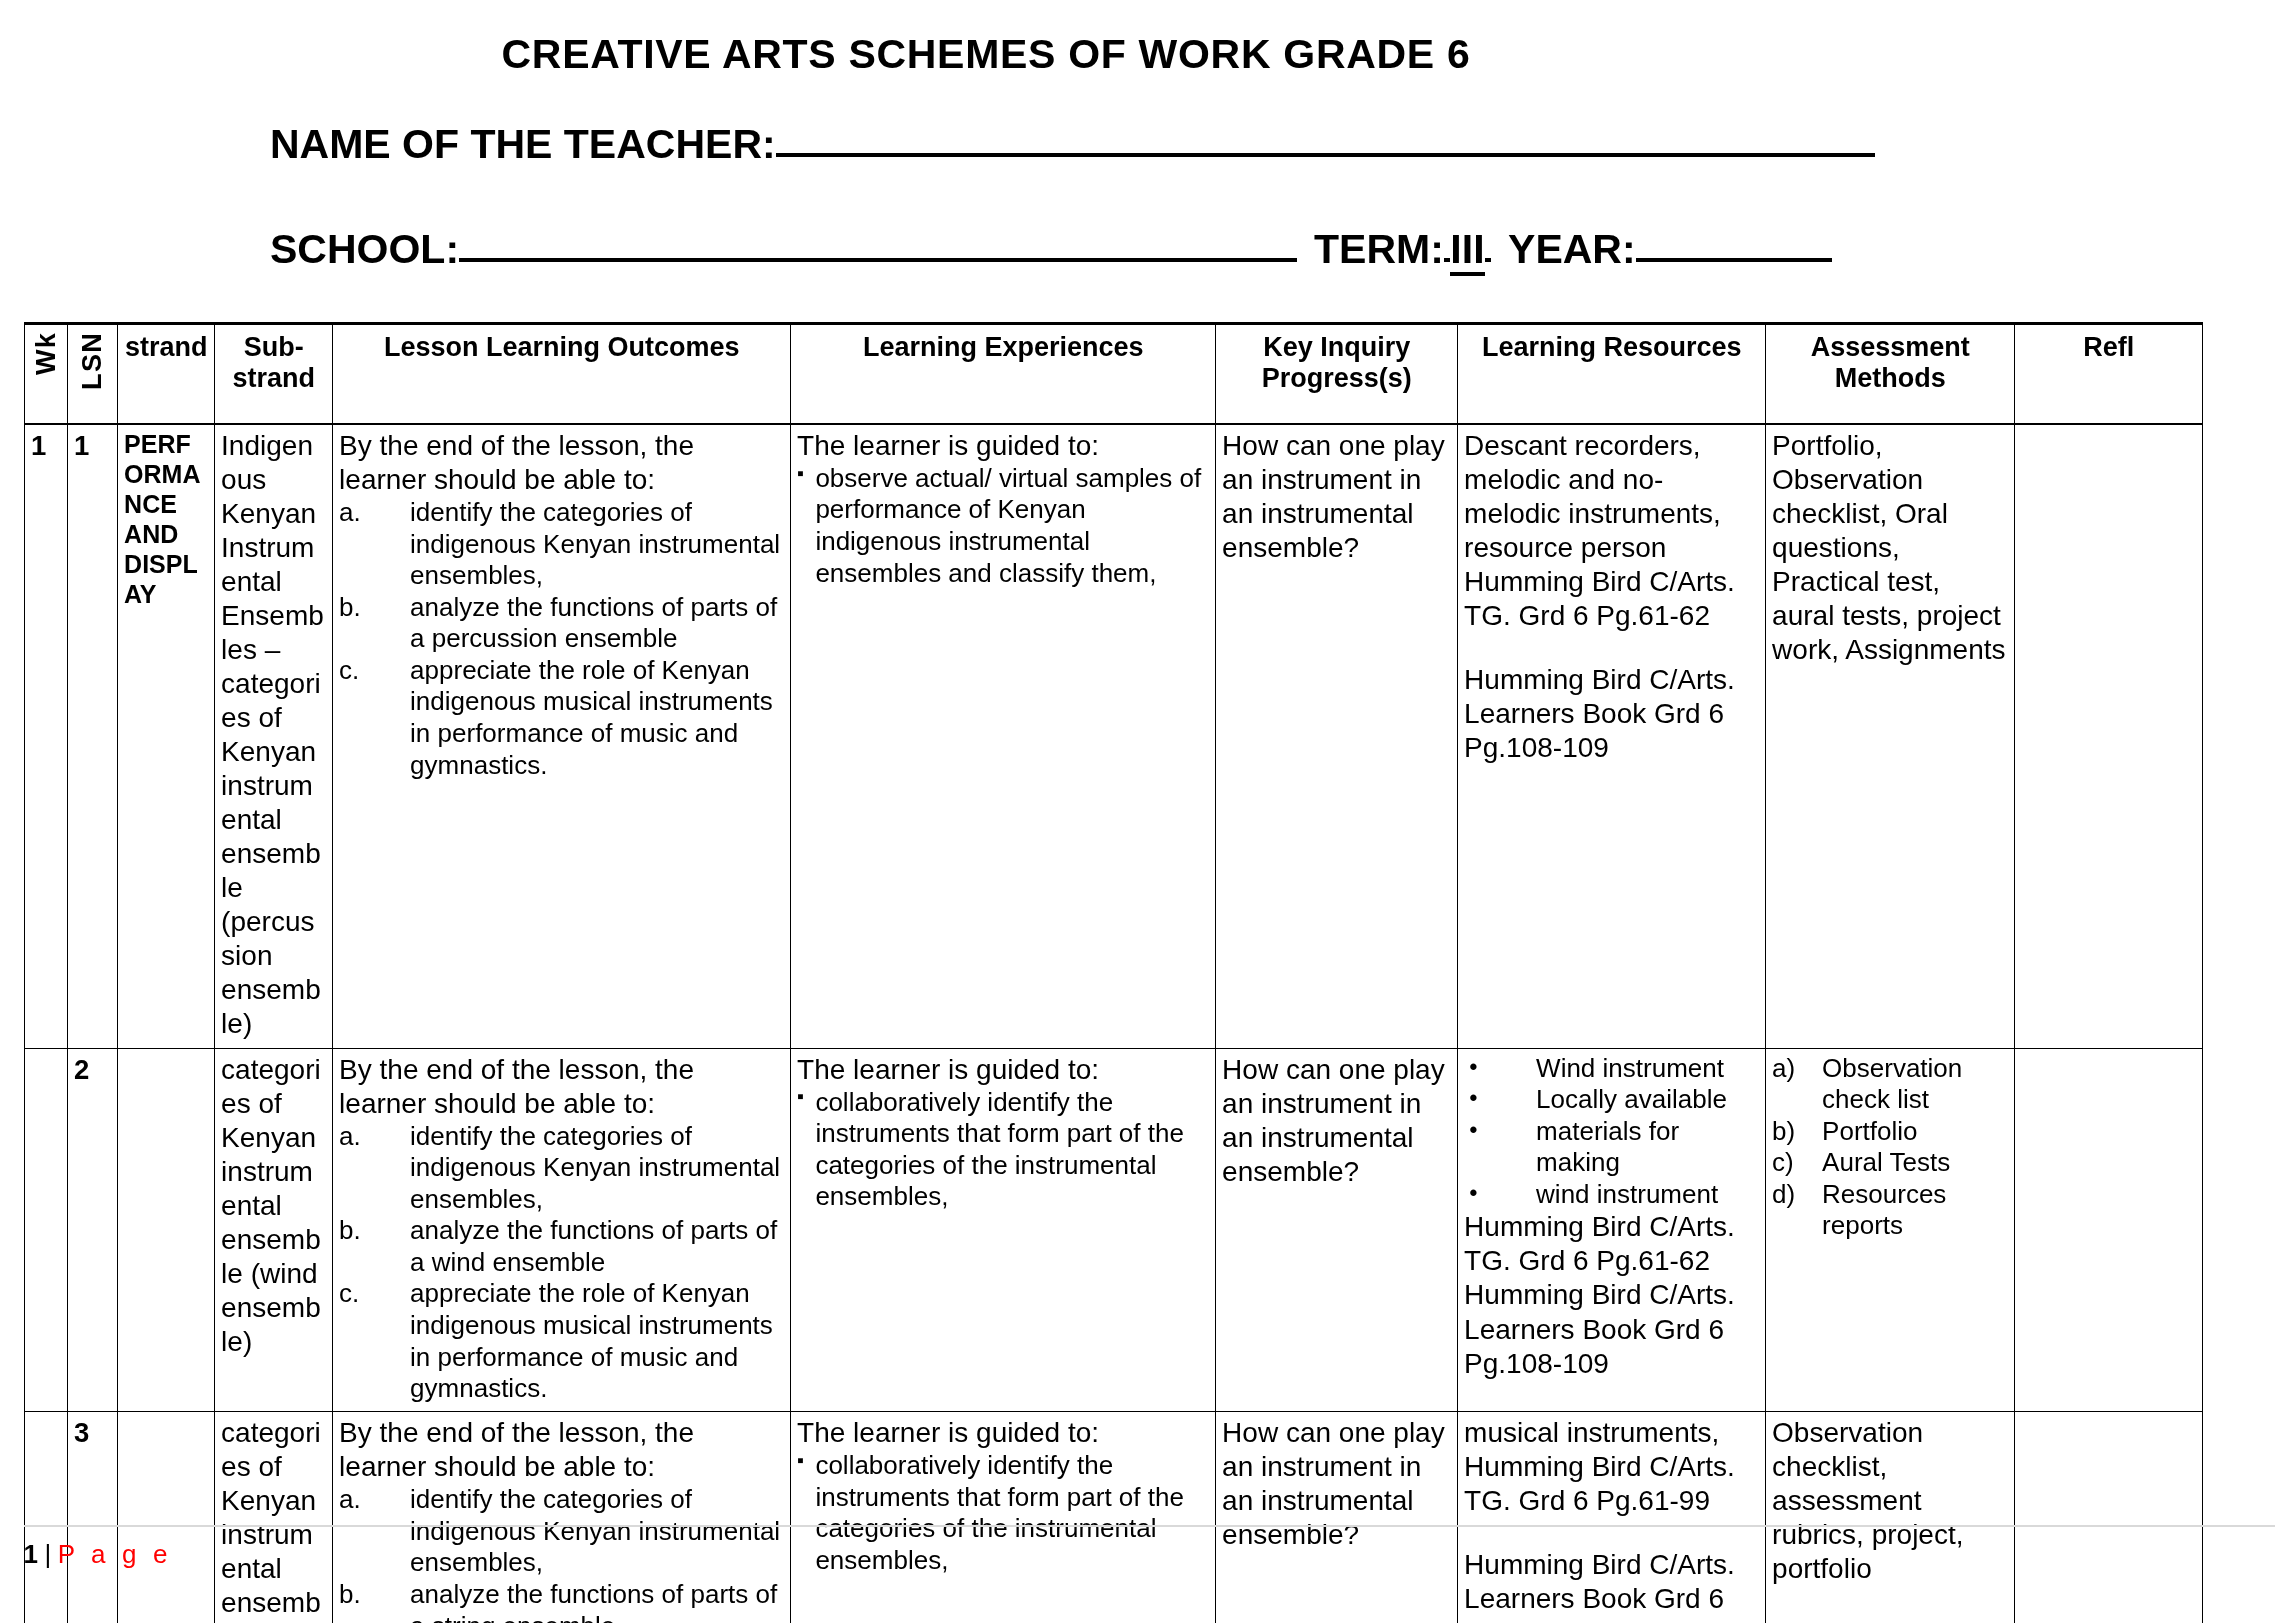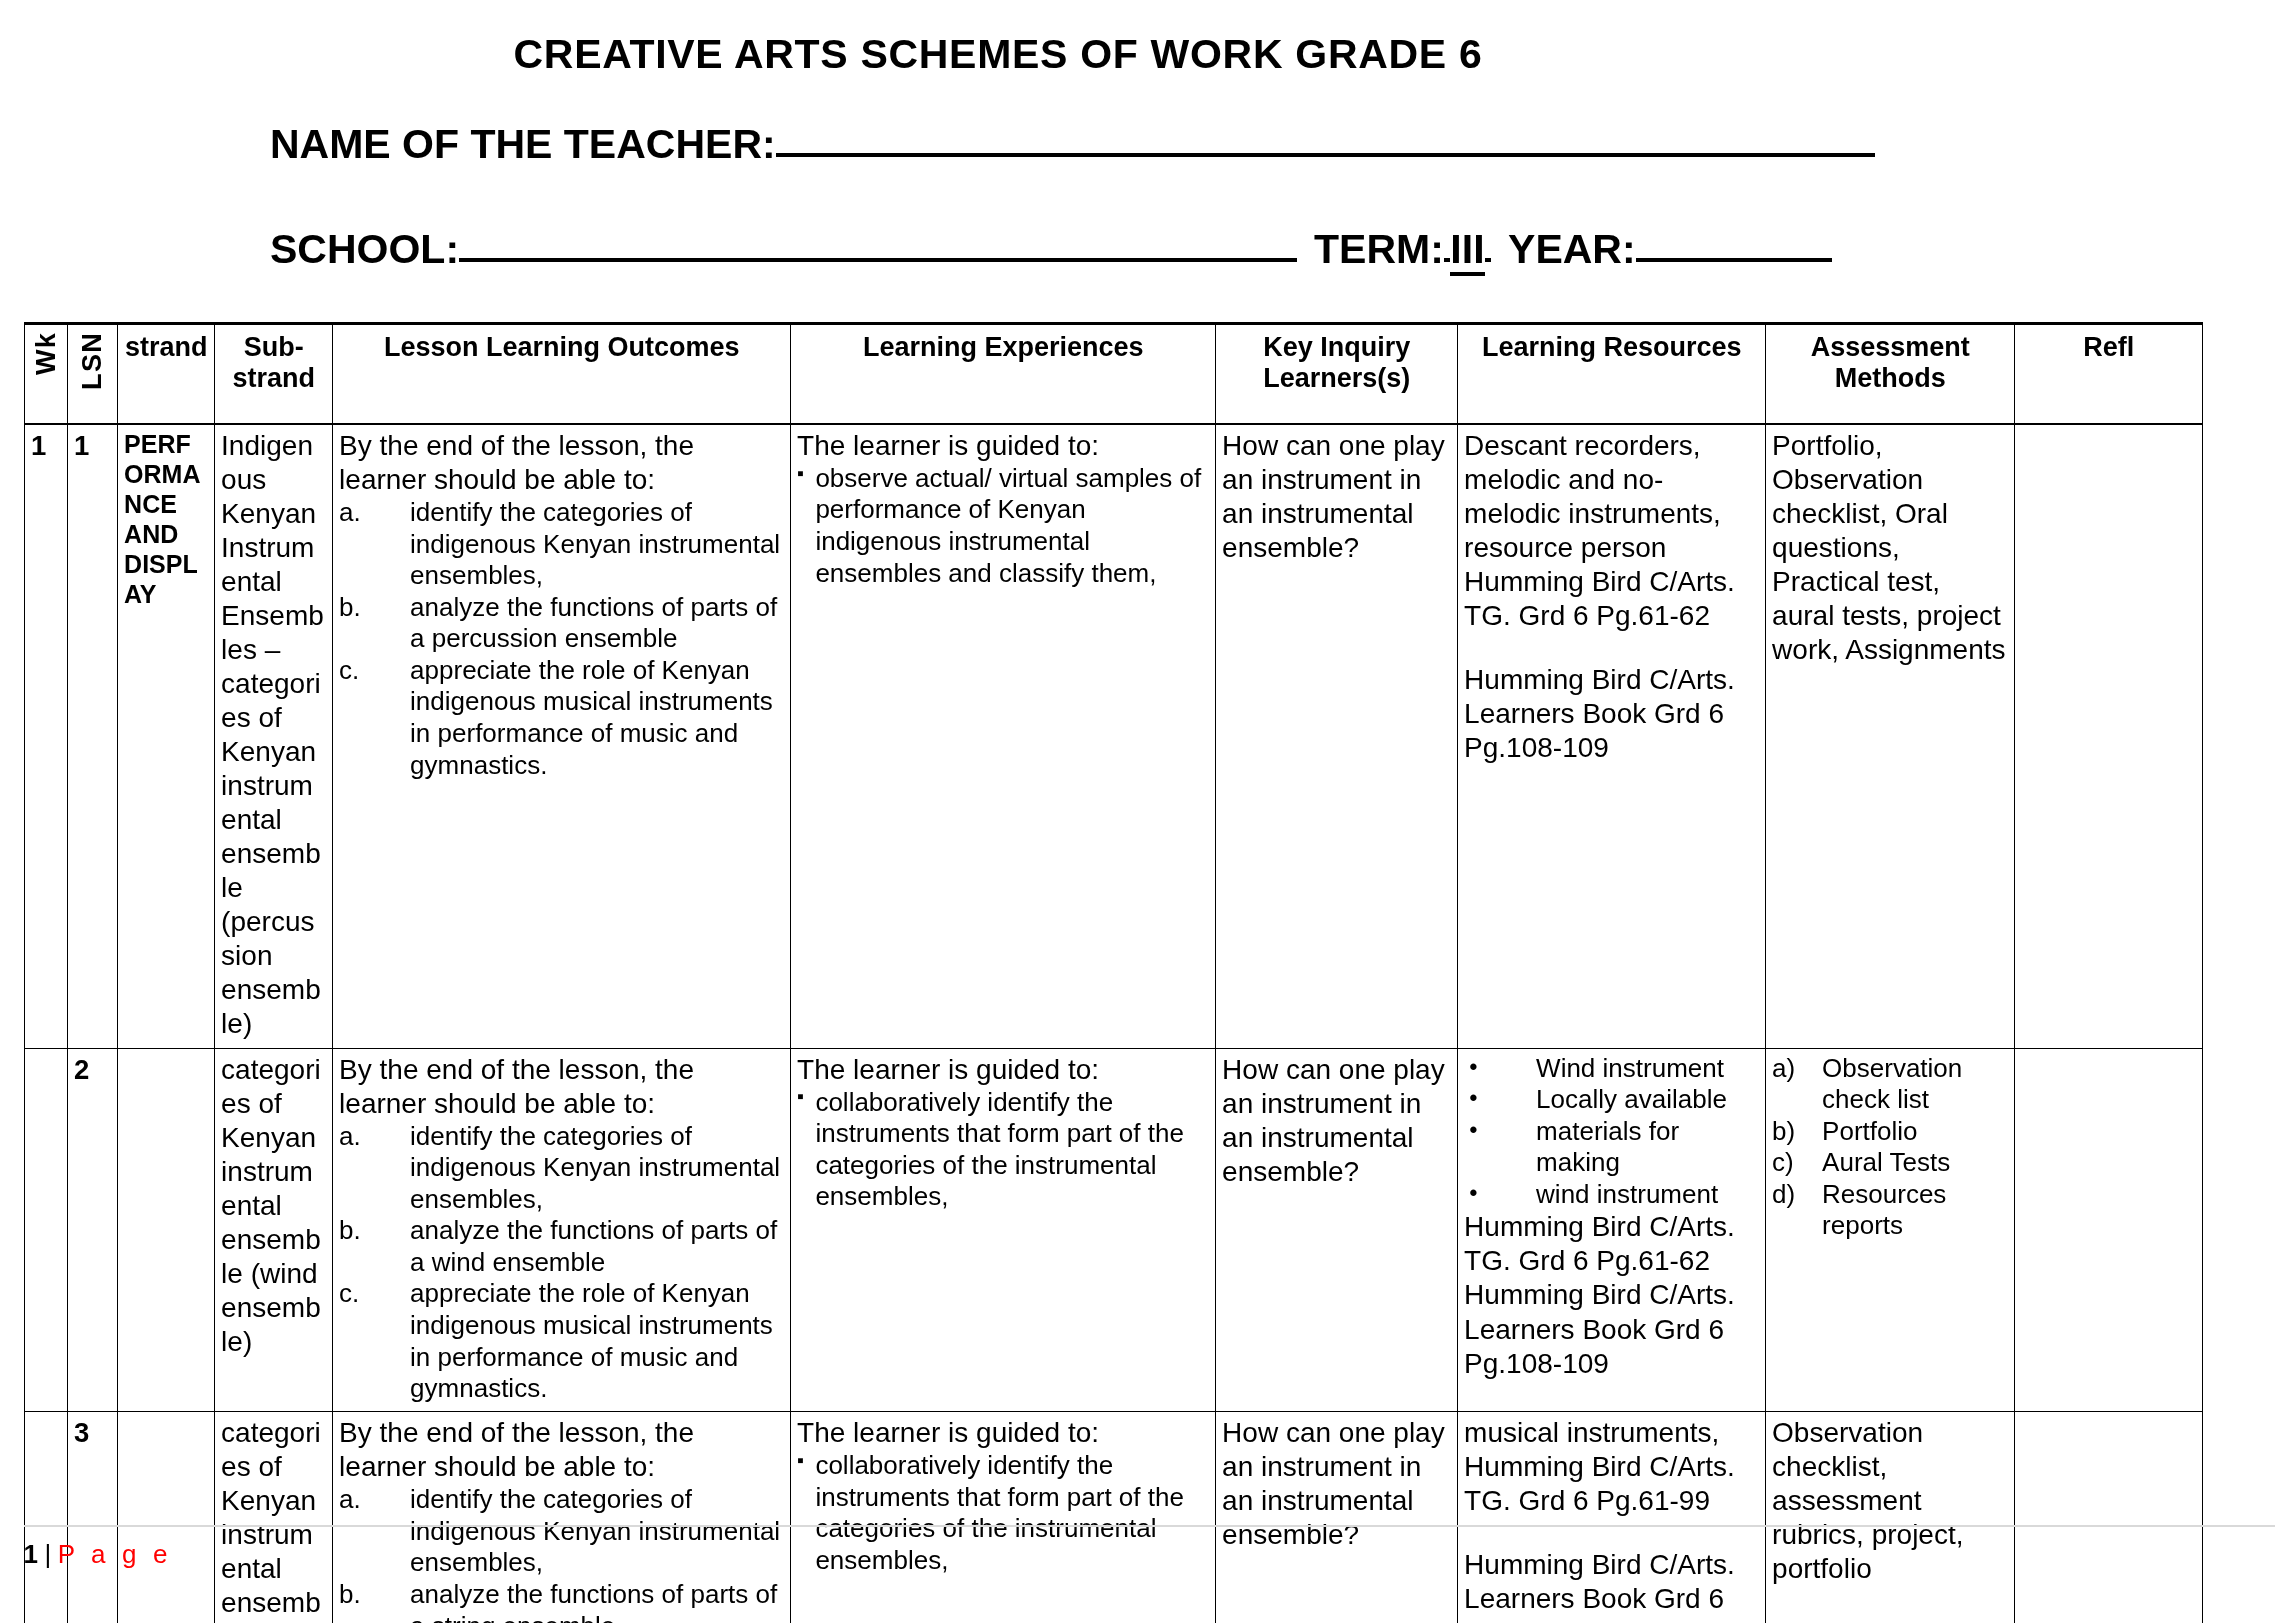--- a/index.html
+++ b/index.html
@@ -22,7 +22,7 @@
   .doc-title {
     position: absolute;
     top: 31px;
-    left: 16px;
+    left: 4px;
     width: 1964px;
     text-align: center;
     font-family: "Liberation Sans", sans-serif;

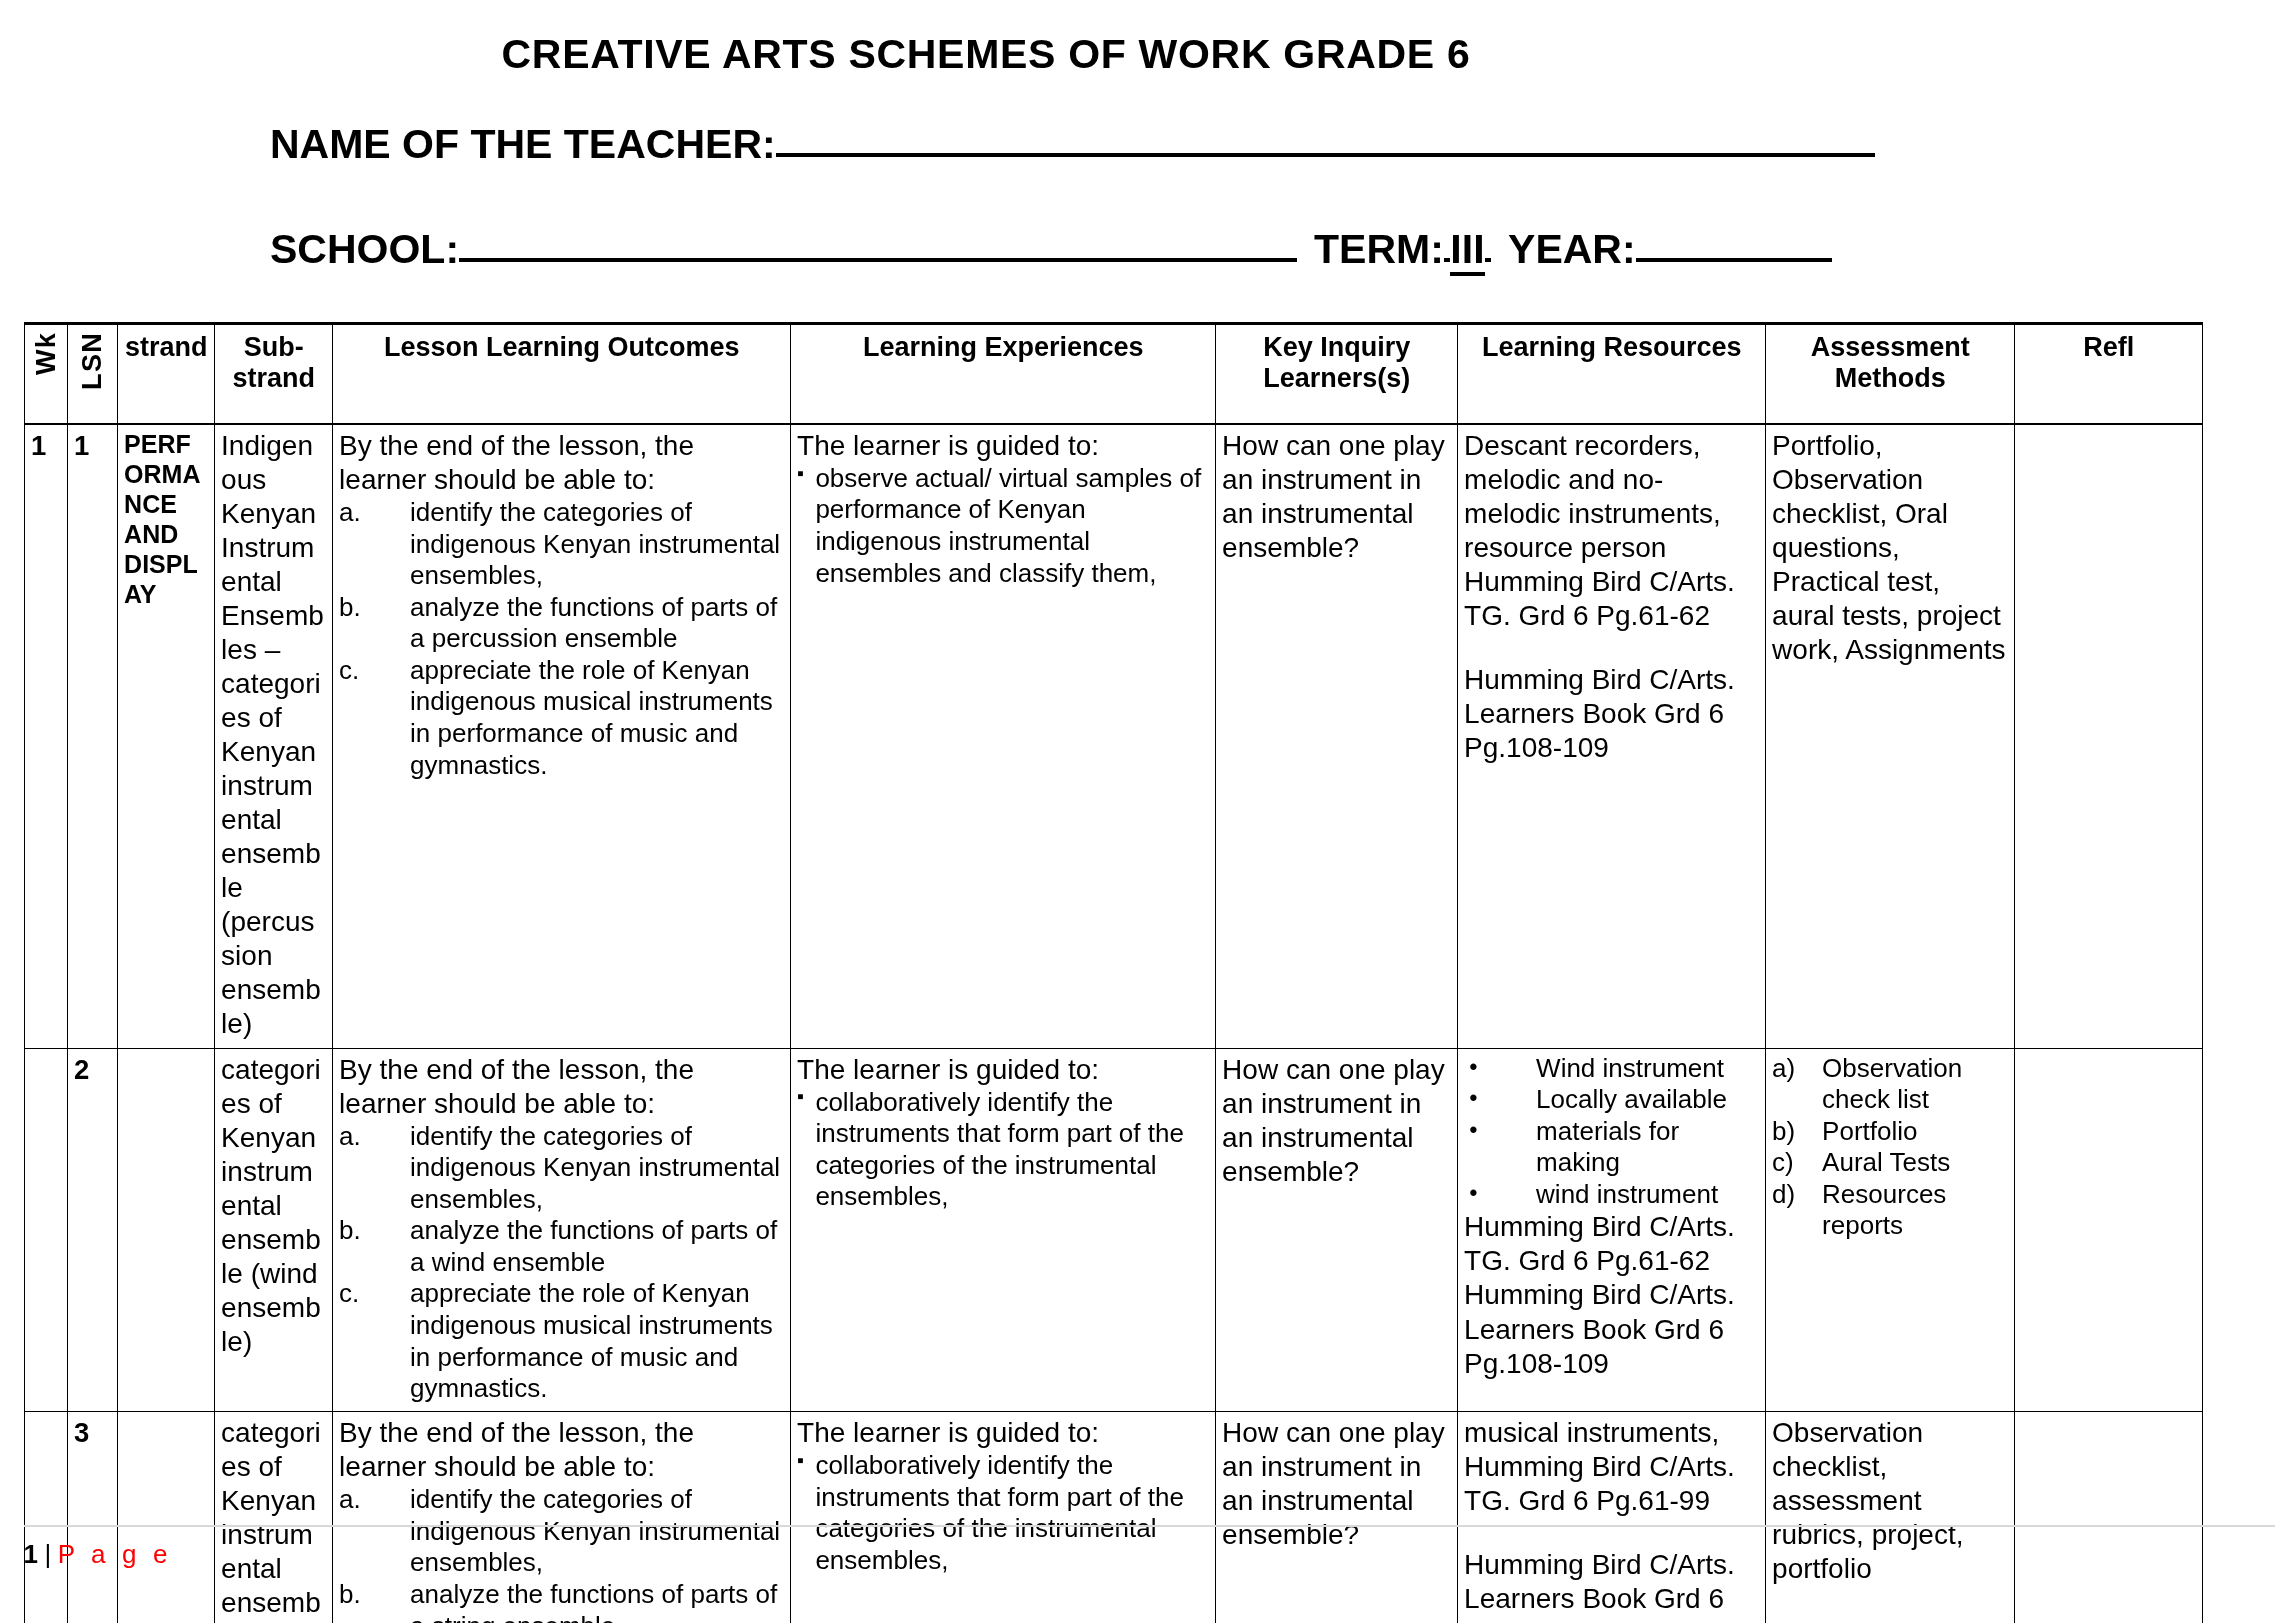--- a/index.html
+++ b/index.html
@@ -231,7 +231,7 @@
         <th>Learning Experiences</th>
         <th>
           <span>Key Inquiry</span><br>
-          <span>Learners(s)</span>
+          <span>Progress(s)</span>
         </th>
         <th>Learning Resources</th>
         <th>

